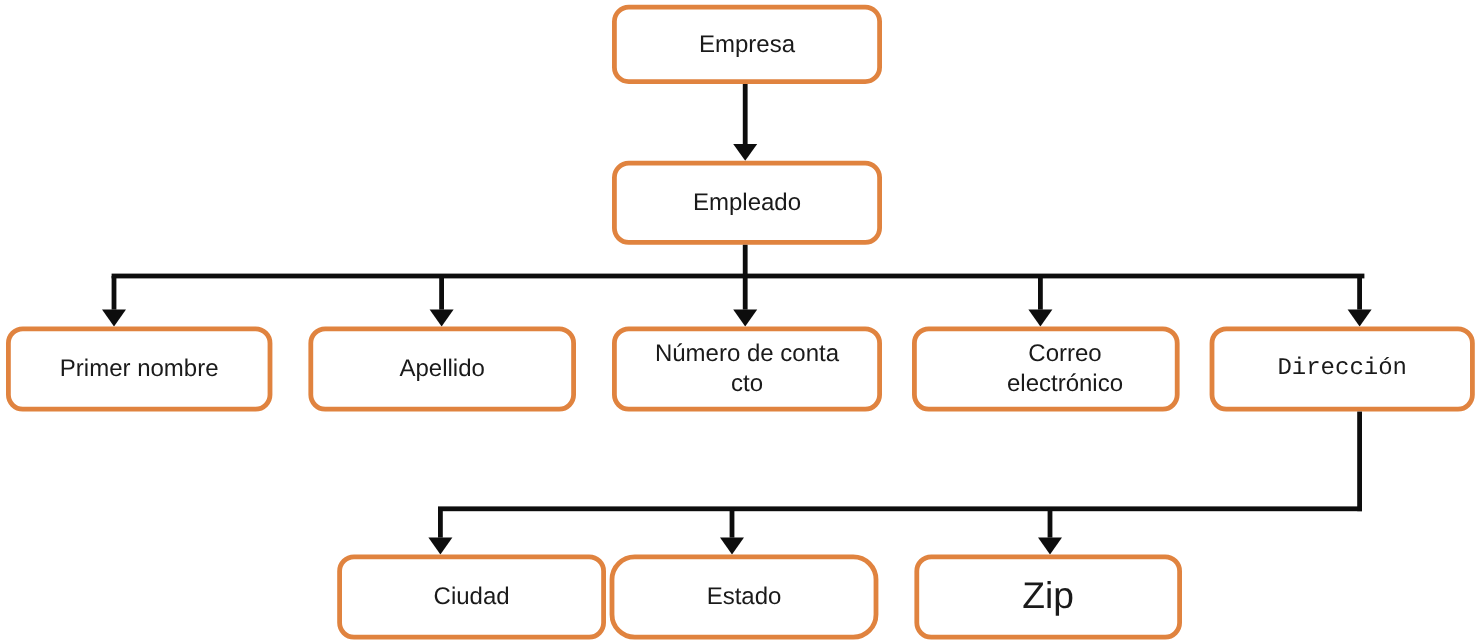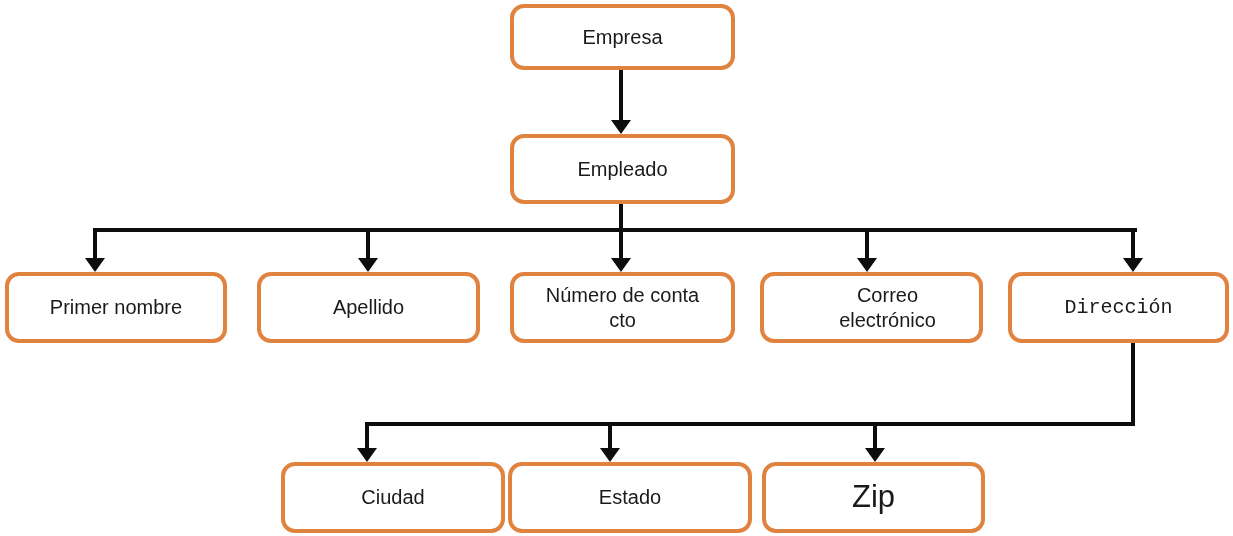--- a/index.html
+++ b/index.html
@@ -95,7 +95,7 @@
   <div class="arrow-down" style="left:865px;top:448px;"></div>
 
   <div class="node" style="left:253px;top:462px;width:224px;height:71px;margin-left:28px;">Ciudad</div>
-  <div class="node" style="left:508px;top:462px;width:244px;height:71px;">Estado</div>
+  <div class="node" style="left:508px;top:462px;width:224px;height:71px;border-radius:21px;">Estado</div>
   <div class="node big" style="left:762px;top:462px;width:223px;height:71px;">Zip</div>
 
 </div>

